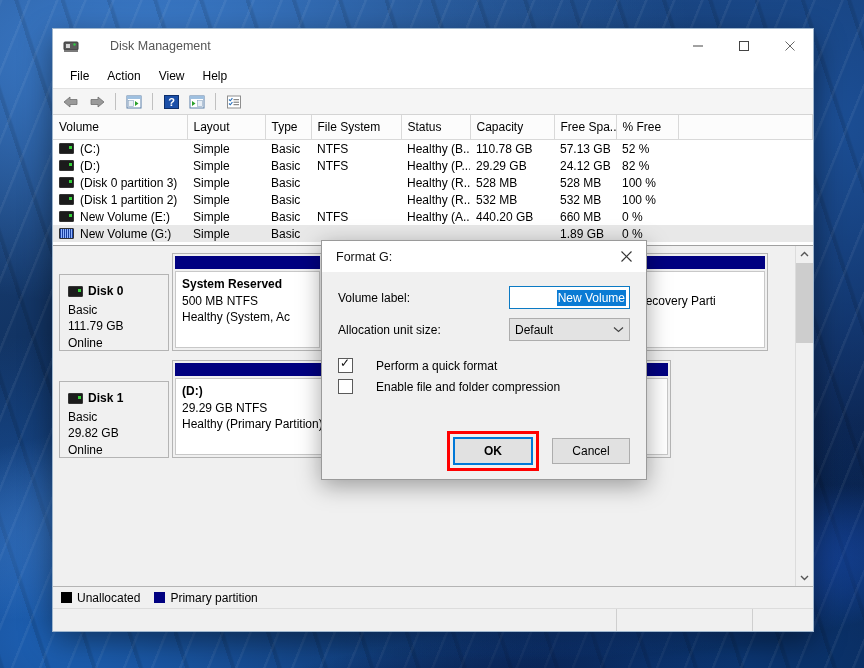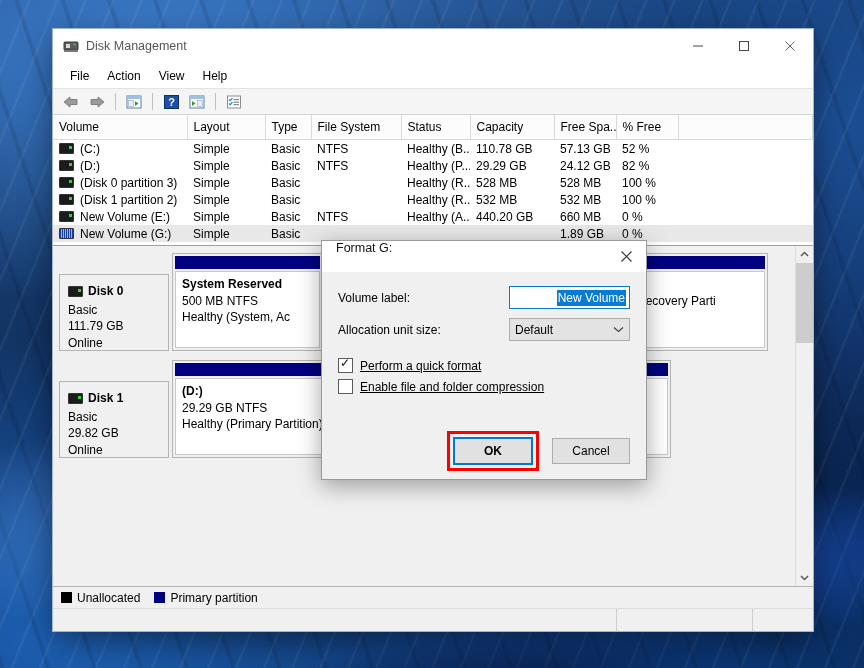--- a/index.html
+++ b/index.html
@@ -58,6 +58,7 @@
     height: 34px; background: #ffffff;
     display: flex; align-items: center;
     flex: none;
+    gap: 24px;
   }
   .title-icon {
     width: 16px; height: 16px; margin-left: 10px; margin-right: 7px;

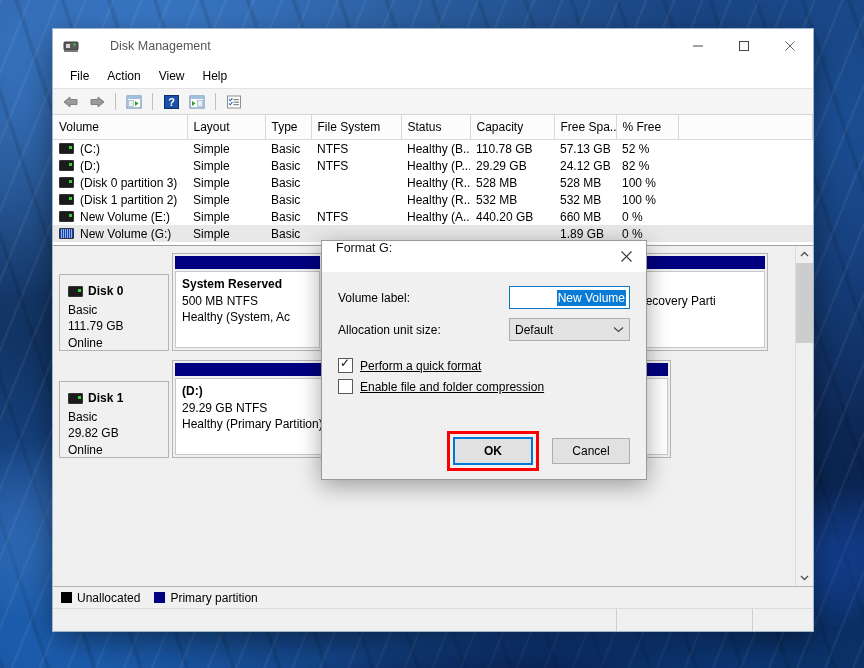--- a/index.html
+++ b/index.html
@@ -219,7 +219,7 @@
   }
   .dlg-title {
     height: 31px; background: #fff; flex: none;
-    display: flex; align-items: flex-start;
+    display: flex; align-items: center;
   }
   .dlg-title .t { flex: 1; padding-left: 14px; font-size: 12.5px; color: #111; }
   .dlg-close {

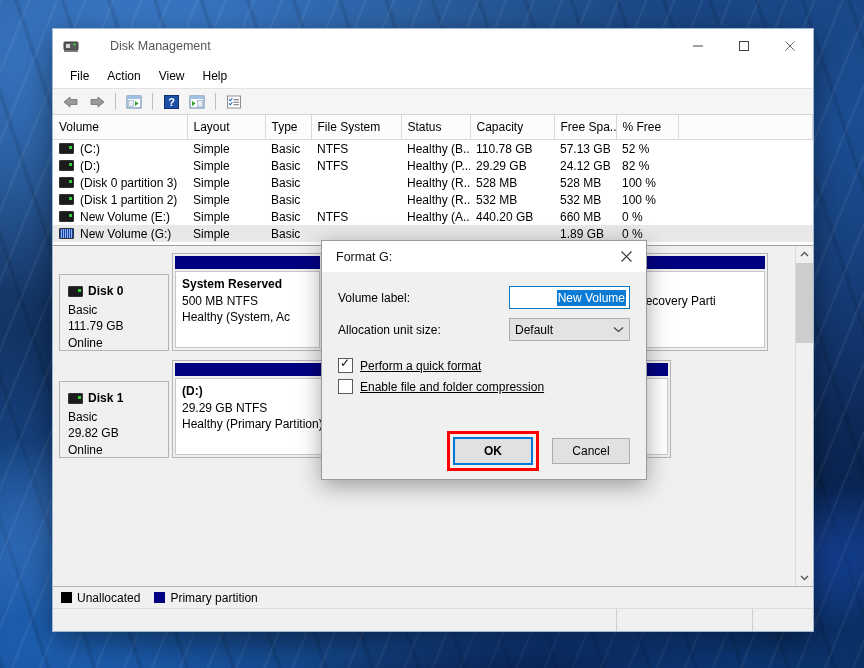--- a/index.html
+++ b/index.html
@@ -242,7 +242,7 @@
     font-size: 12px; justify-content: space-between;
   }
   .ddl .chev { color: #3a3a3a; font-size: 9px; }
-  .crow { display: flex; align-items: center; gap: 7px; margin-top: 2px; margin-bottom: 6px; text-decoration: underline; }
+  .crow { display: flex; align-items: center; gap: 23px; margin-top: 2px; margin-bottom: 6px; }
   .cbox {
     width: 13px; height: 13px; border: 1px solid #5a5a5a; background: #fff;
     flex: none; position: relative;

